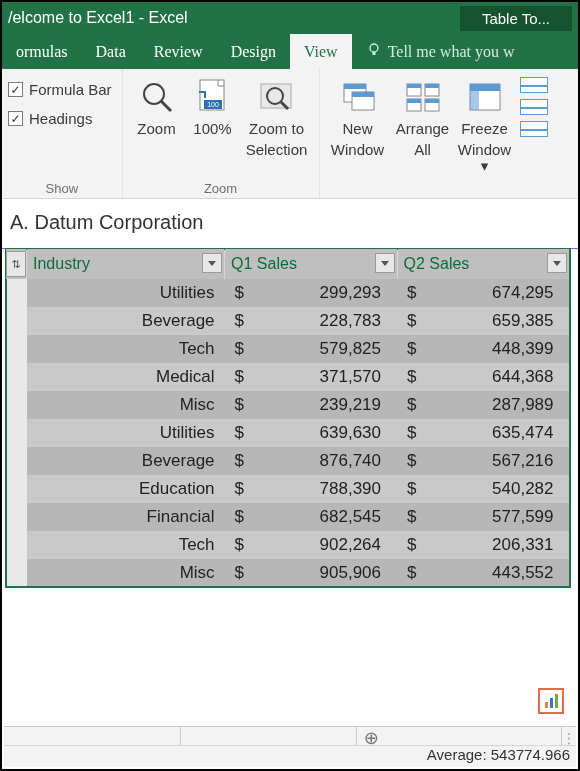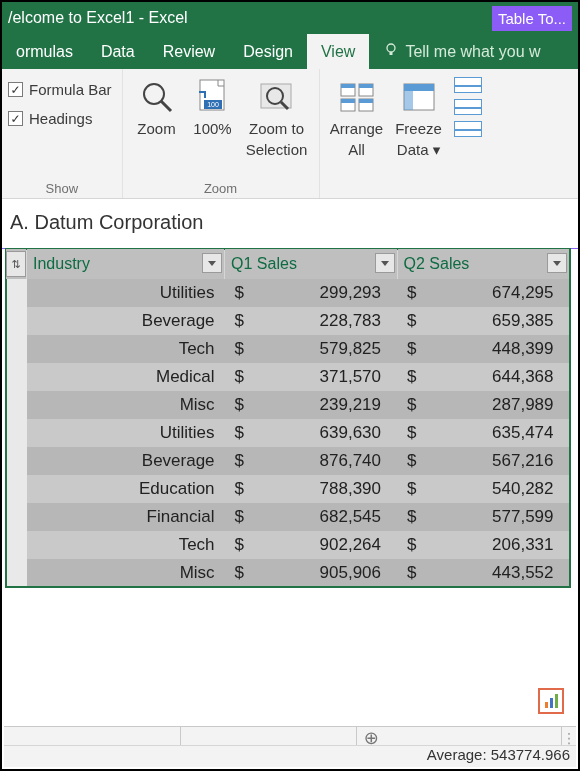--- a/index.html
+++ b/index.html
@@ -28,8 +28,8 @@
   .titlebar .title { white-space: nowrap; overflow: hidden; }
   .titlebar .table-tools {
     margin-left: auto;
-    background: #8b5cf6;
-    padding: 4px 6px;
+    background: #14532d;
+    padding: 4px 22px;
     font-size: 15px;
   }
 

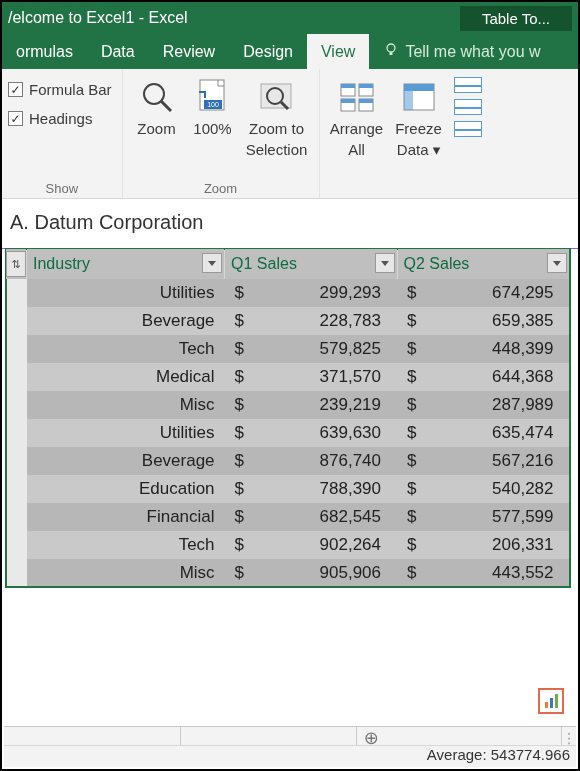--- a/index.html
+++ b/index.html
@@ -41,6 +41,7 @@
     align-items: stretch;
     color: #fff;
     font-size: 16px;
+    font-family: Liberation Serif, serif;
   }
   .tabs .tab {
     padding: 0 14px;

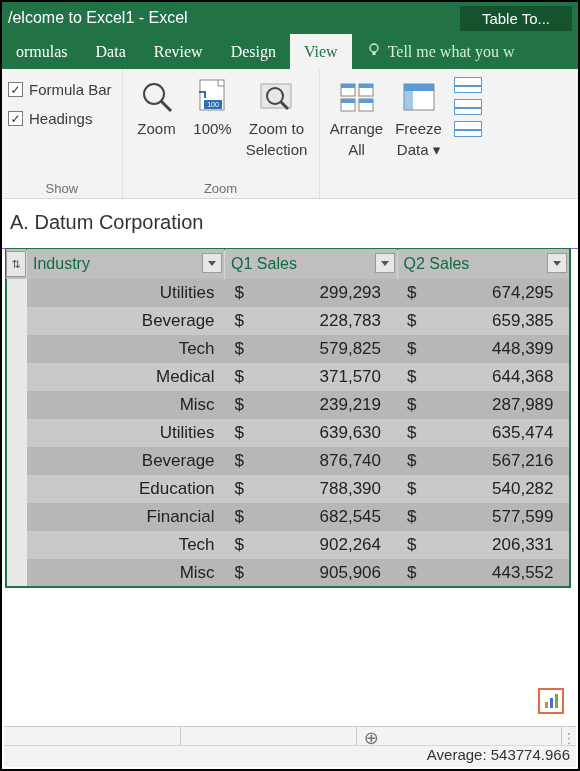--- a/index.html
+++ b/index.html
@@ -269,6 +269,18 @@
 
   <div class="group" style="border-right:none">
     <div class="group-body">
+      <div class="bigbtn" style="width:64px">
+        <span class="ico">
+          <svg width="40" height="34" viewBox="0 0 40 34">
+              <rect x="6" y="4" width="22" height="18" fill="#fff" stroke="#888"></rect>
+              <rect x="6" y="4" width="22" height="5" fill="#5b9bd5"></rect>
+              <rect x="14" y="12" width="22" height="18" fill="#fff" stroke="#888"></rect>
+              <rect x="14" y="12" width="22" height="5" fill="#5b9bd5"></rect>
+            </svg>
+        </span>
+        <span class="lbl">New</span>
+        <span class="lbl">Window</span>
+      </div>
       <div class="bigbtn" style="width:62px">
         <span class="ico">
           <svg width="36" height="32" viewBox="0 0 36 32">

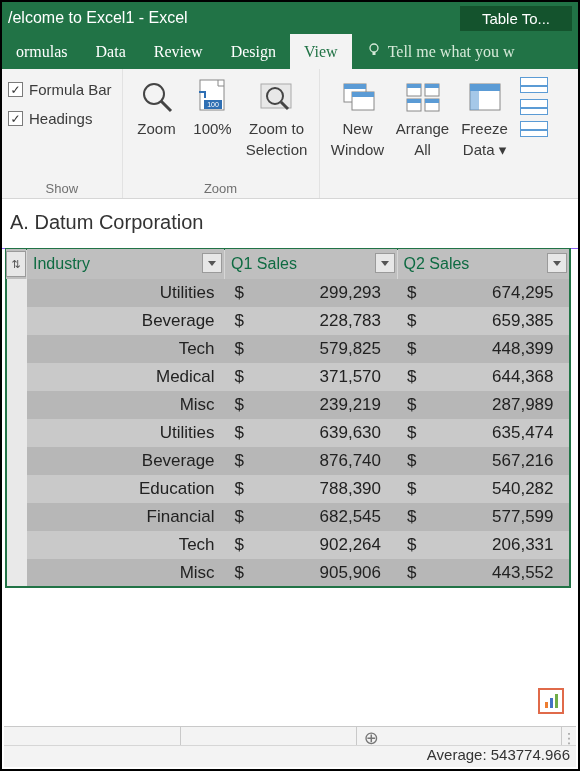--- a/index.html
+++ b/index.html
@@ -306,7 +306,7 @@
             </svg>
         </span>
         <span class="lbl">Freeze</span>
-        <span class="lbl">Data ▾</span>
+        <span class="lbl">Window ▾</span>
       </div>
       <div class="small-extra">
         <div class="ln"></div>

